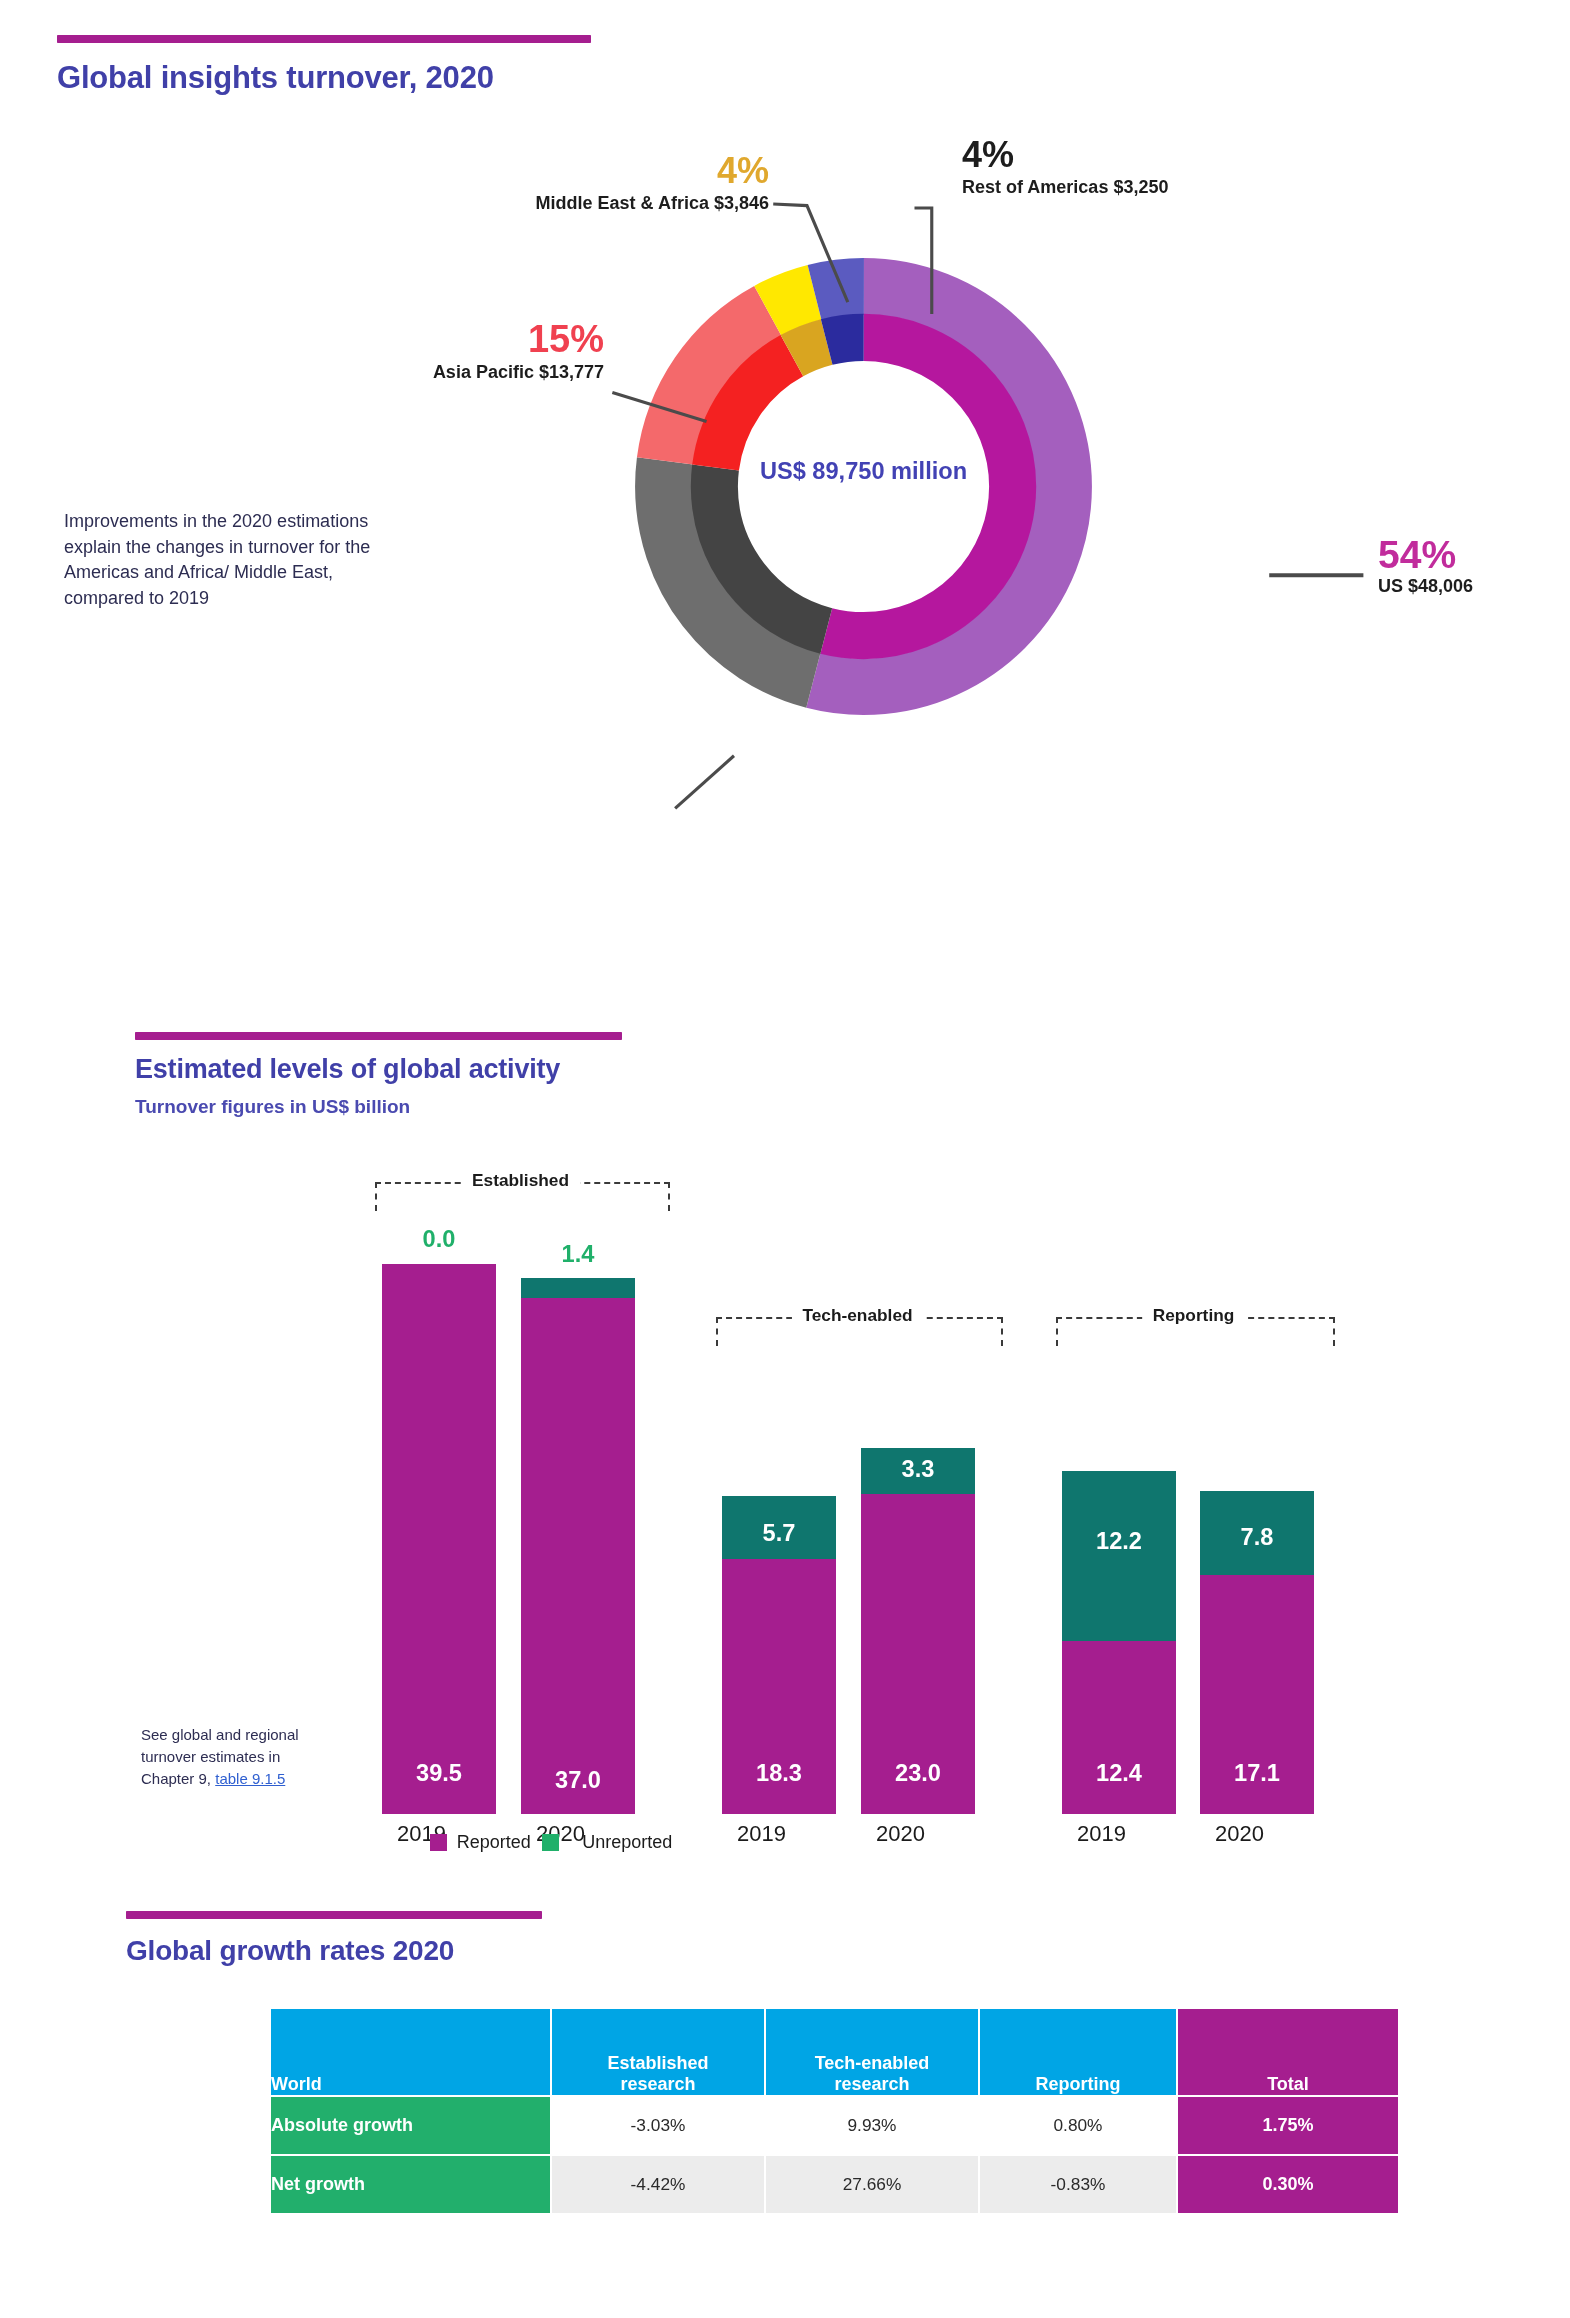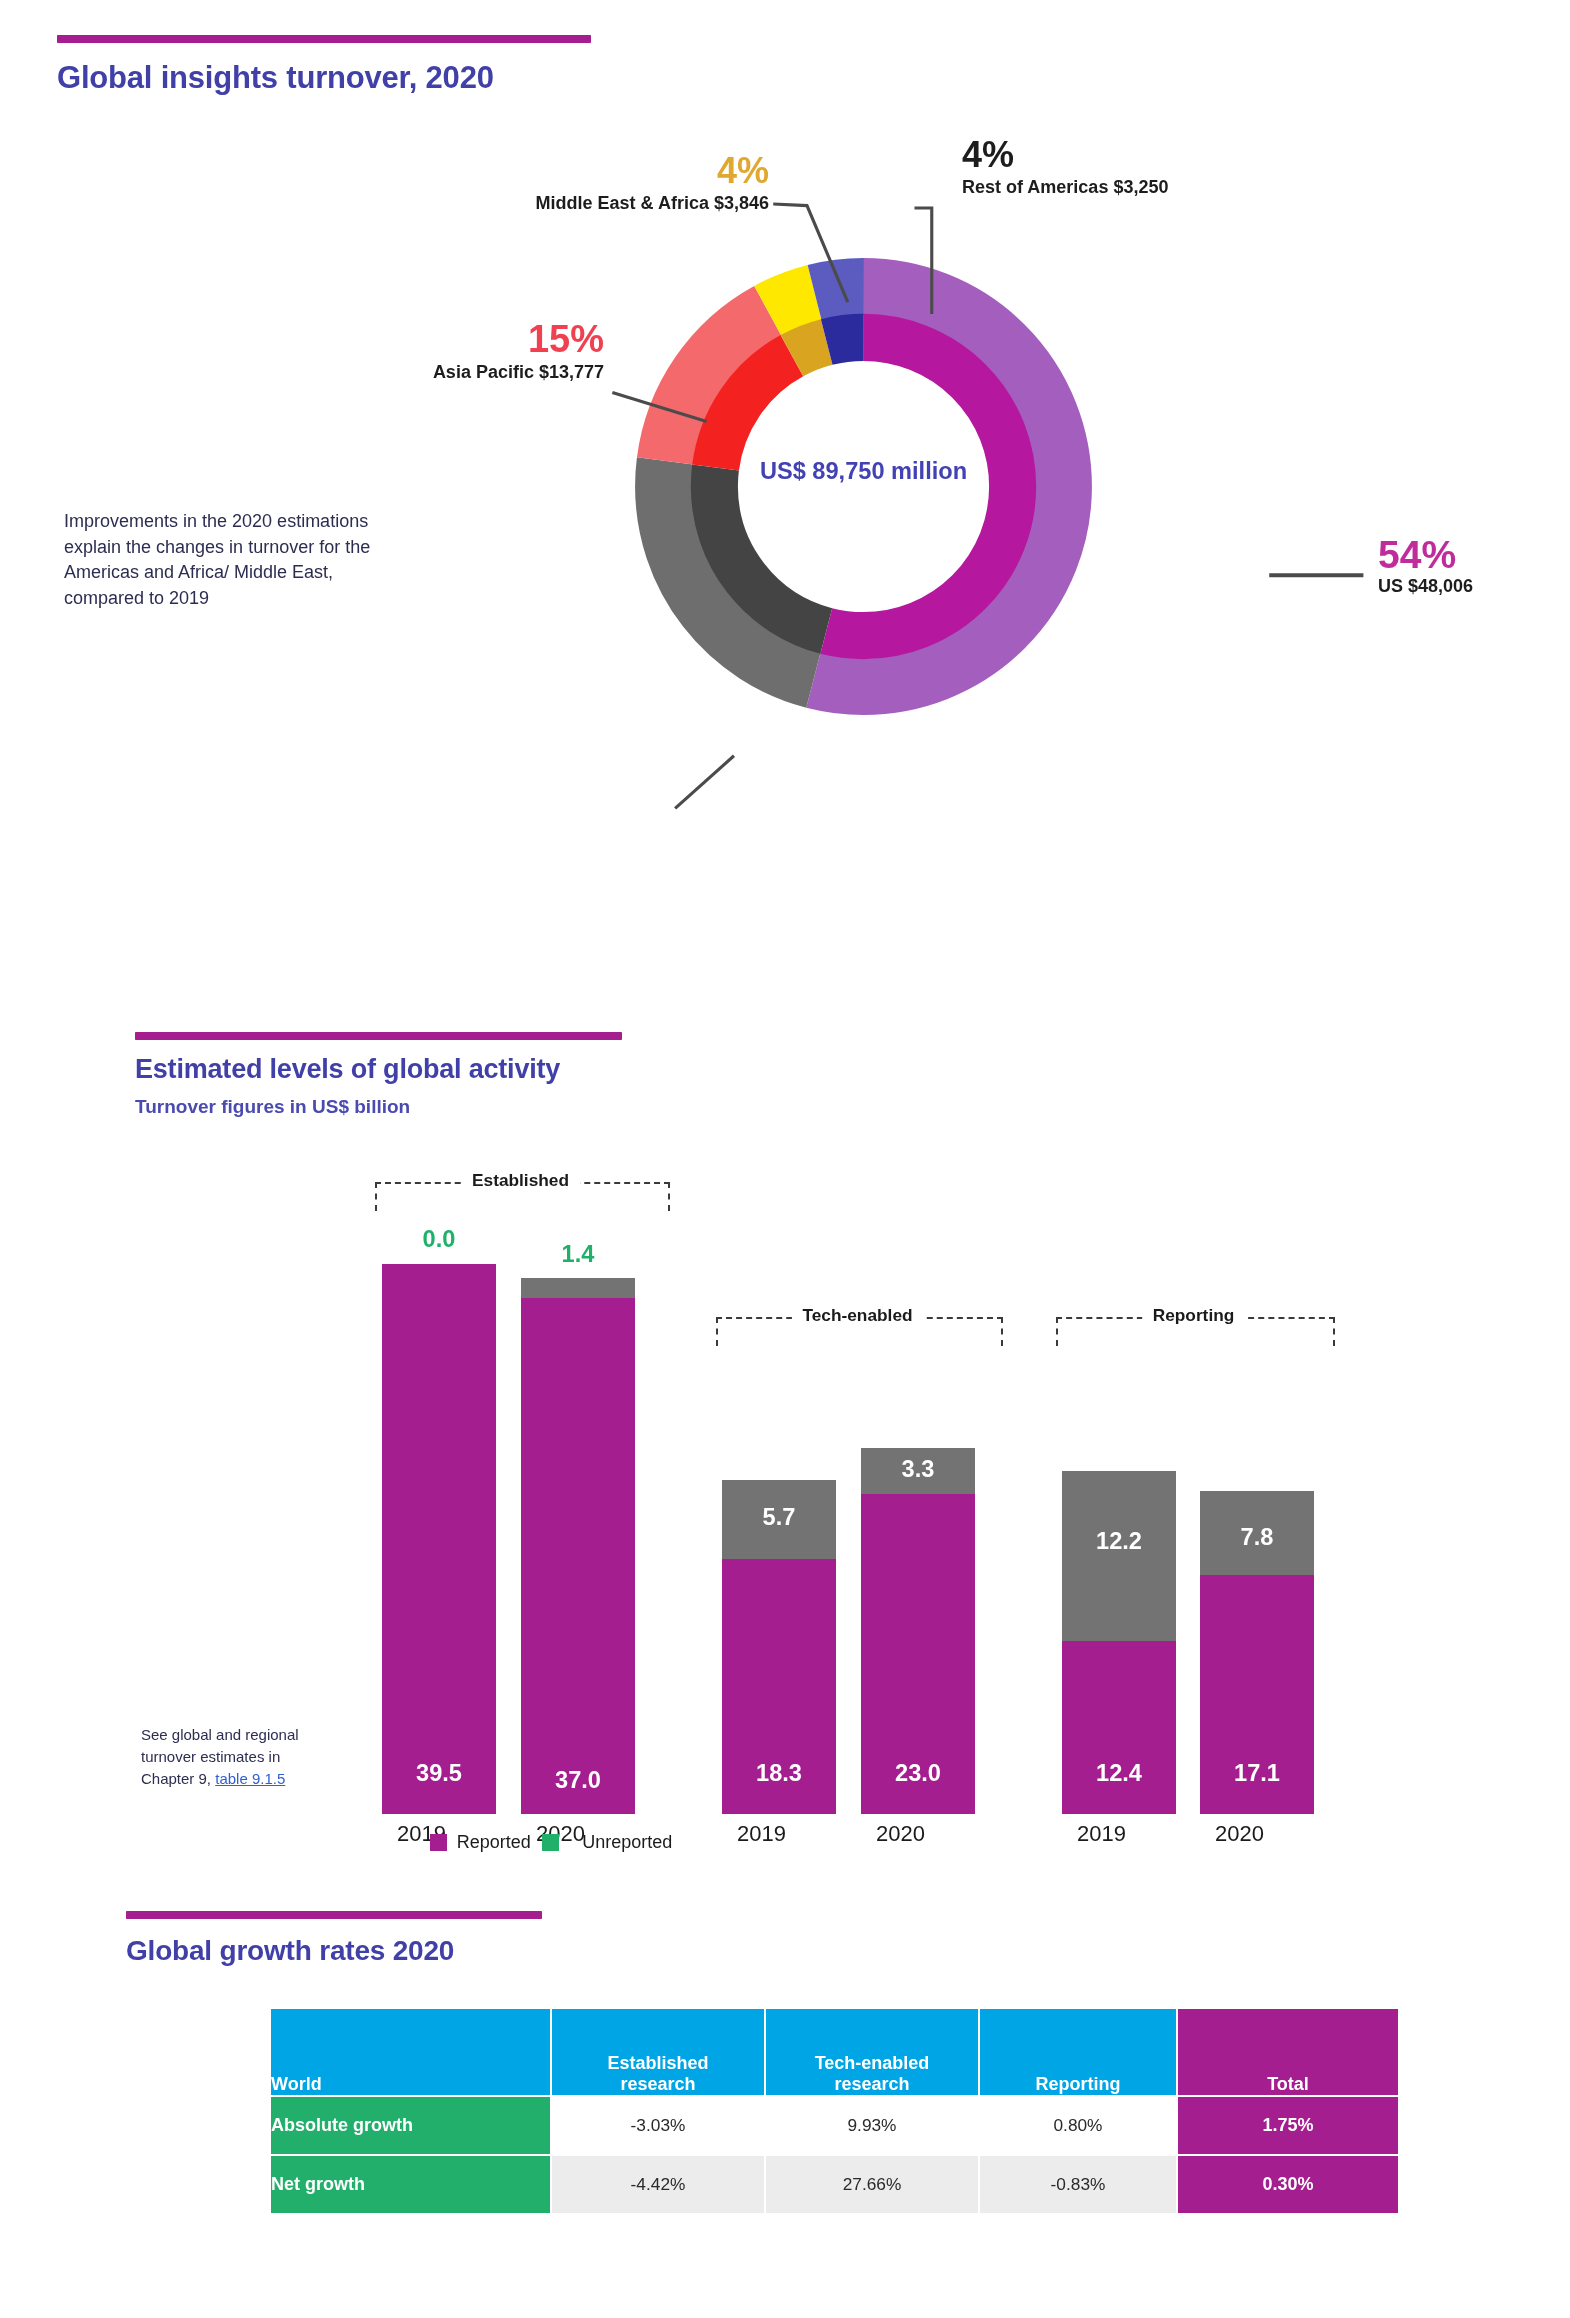--- a/index.html
+++ b/index.html
@@ -34,7 +34,7 @@
   .bar{position:absolute;bottom:0;}
   .seg{position:absolute;left:0;width:100%;box-sizing:border-box;}
   .seg.rep{background:#A51E8F;}
-  .seg.unrep{background:#737373;}
+  .seg.unrep{background:#0f766e;}
   .seg-val{position:absolute;left:0;width:100%;text-align:center;color:#ffffff;
        font-weight:bold;font-size:23.6px;}
   .val-out{position:absolute;left:0;width:100%;text-align:center;color:#20B06A;

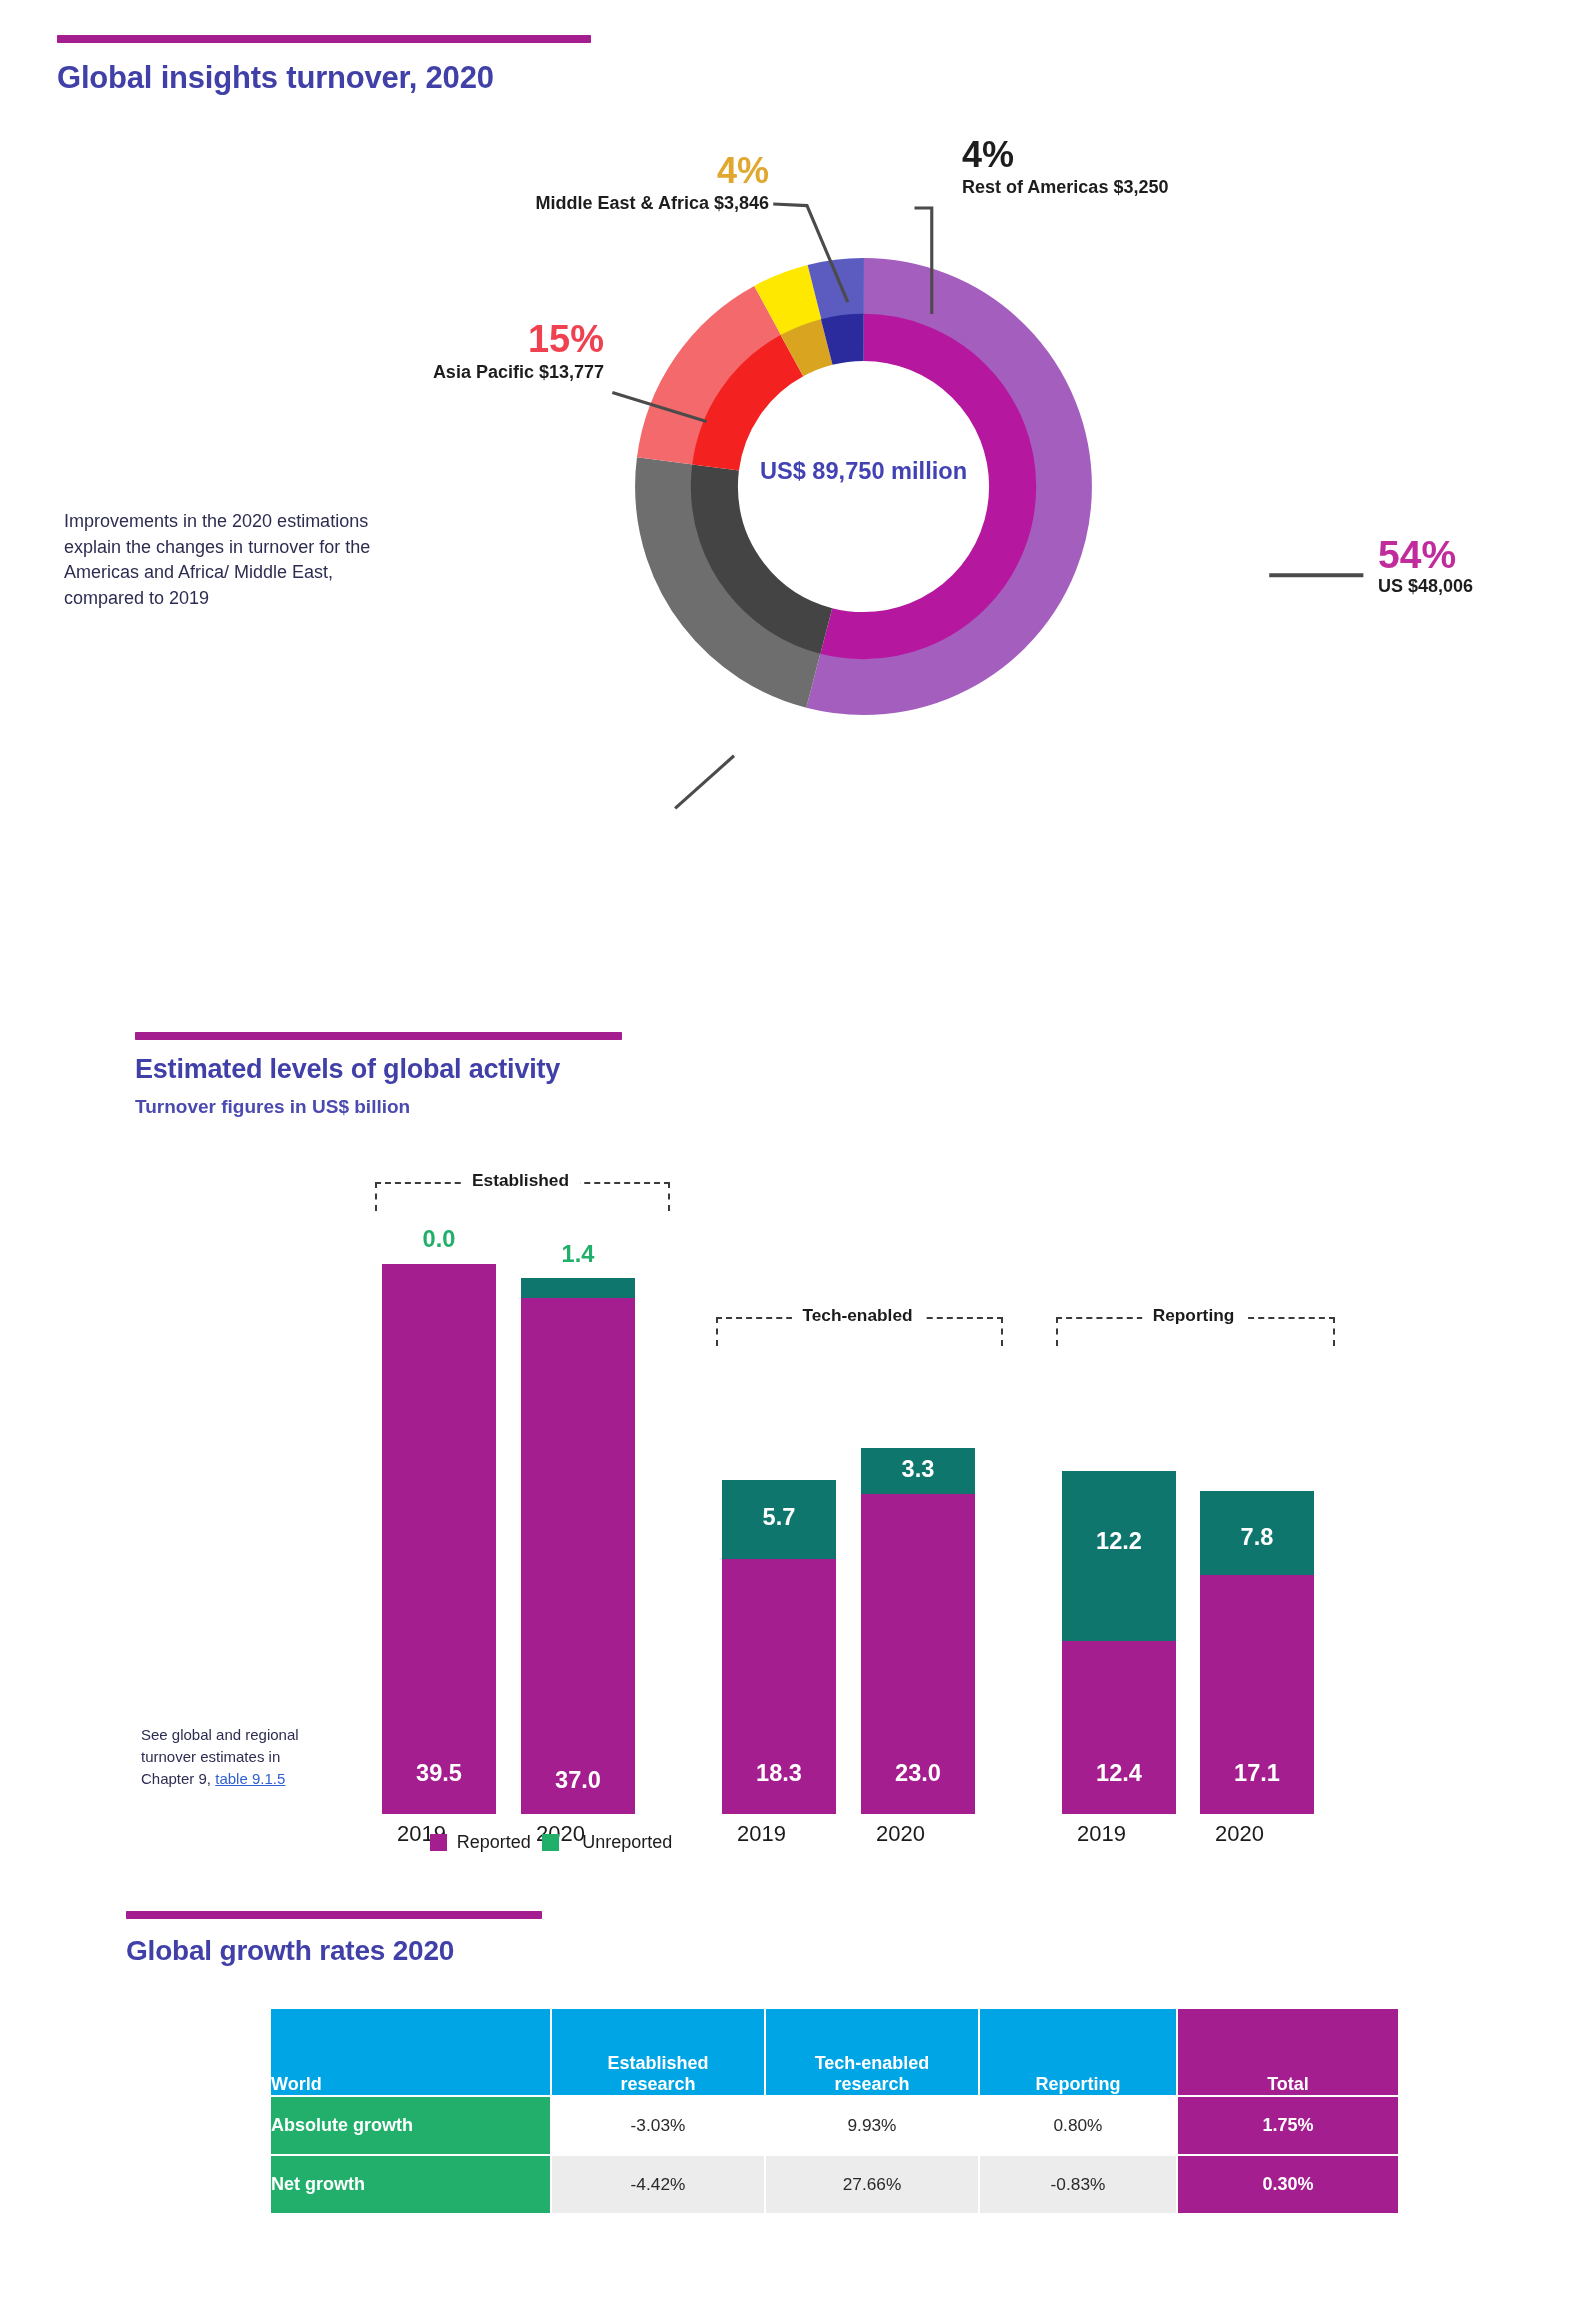--- a/index.html
+++ b/index.html
@@ -171,7 +171,7 @@
       <div class="seg rep" style="bottom:0;height:255px;">
         <div class="seg-val" style="bottom:27.5px;">18.3</div>
       </div>
-      <div class="seg unrep" style="bottom:255px;height:79px;">
+      <div class="seg unrep" style="bottom:255px;height:63px;">
         <div class="seg-val" style="top:23.6px;">5.7</div>
       </div>
       <div class="xtick" style="bottom:-33px;">2019</div>

